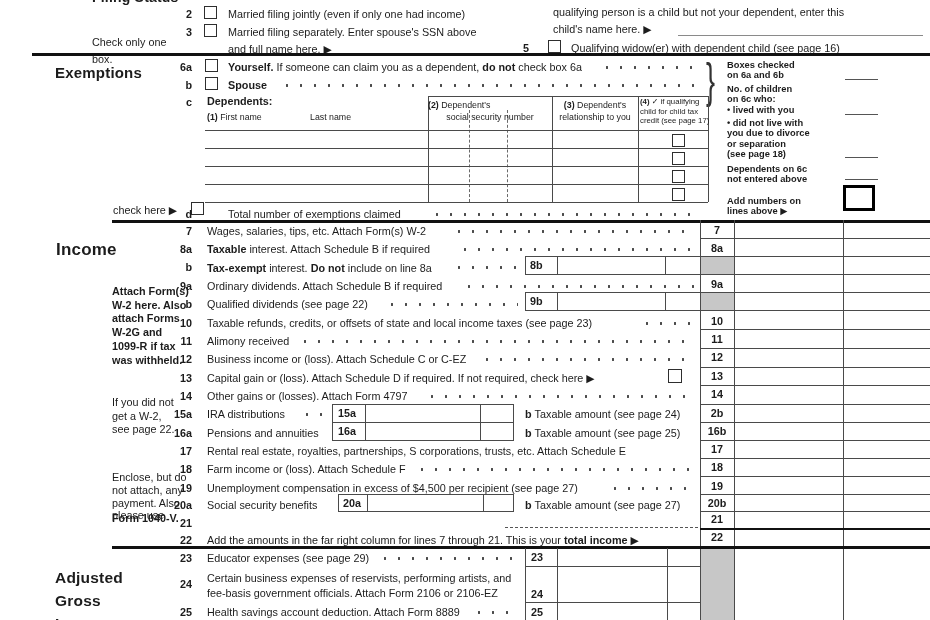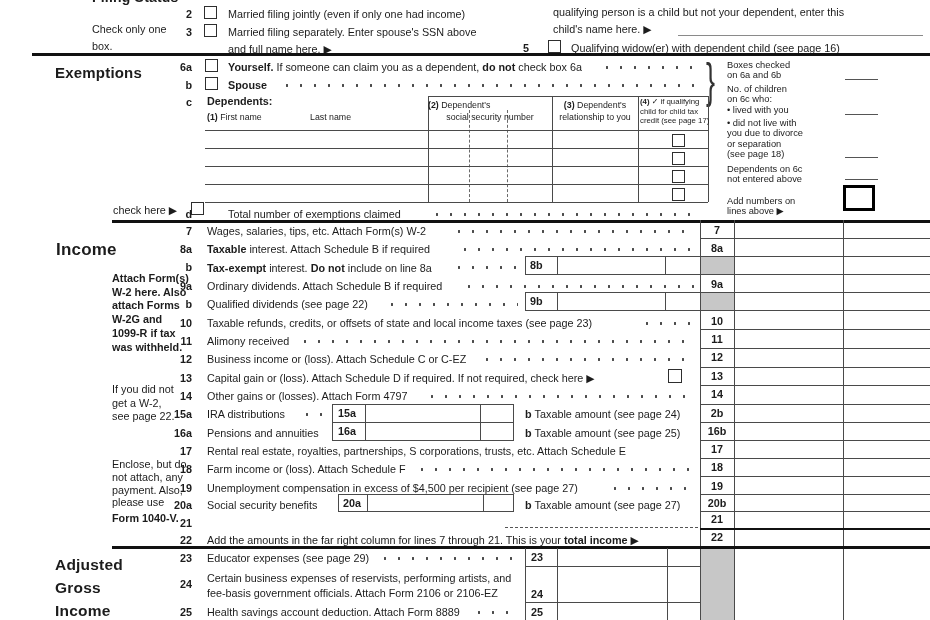--- a/index.html
+++ b/index.html
@@ -7,7 +7,7 @@
         font-family:"Liberation Sans","DejaVu Sans",sans-serif;color:#1c1c1c;}
   .t{position:absolute;white-space:nowrap;font-size:10.8px;line-height:12px;color:#1c1c1c;}
   .b{font-weight:700;}
-  .pre{white-space:pre-line;}
+  .pre{white-space:pre-line;margin-top:13px;}
   .num{position:absolute;text-align:right;font-weight:700;font-size:10.8px;white-space:nowrap;}
   .bn{position:absolute;width:34px;text-align:center;font-weight:700;font-size:10.8px;}
   .inum{position:absolute;font-weight:700;font-size:10.8px;}

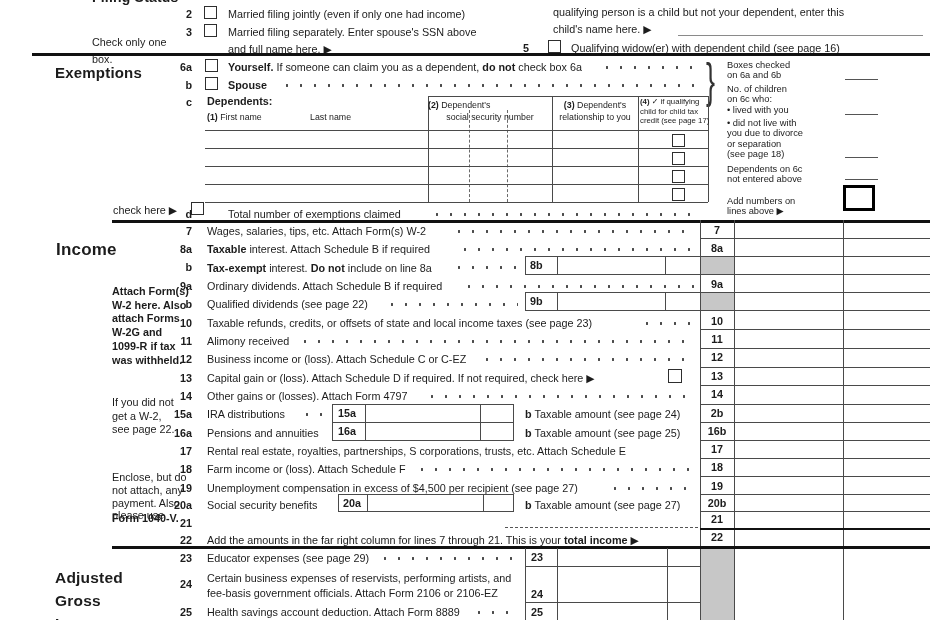--- a/index.html
+++ b/index.html
@@ -21,7 +21,7 @@
         background-size:14px 3px;background-repeat:repeat-x;background-position:0 50%;}
   .dash{position:absolute;height:0;border-top:1.3px dashed #555;}
   .gray{position:absolute;background:#c7c7c7;}
-  .rc{position:absolute;font-weight:400;font-size:9.3px;line-height:10.4px;white-space:pre-line;}
+  .rc{position:absolute;font-weight:700;font-size:9.3px;line-height:10.4px;white-space:pre-line;}
   .el{position:absolute;height:1.2px;background:#555;}
   .th{position:absolute;font-size:8.8px;line-height:10.5px;white-space:nowrap;}
   .brace{position:absolute;font-size:49px;font-weight:400;color:#333;transform:scaleX(.55);transform-origin:left top;}

